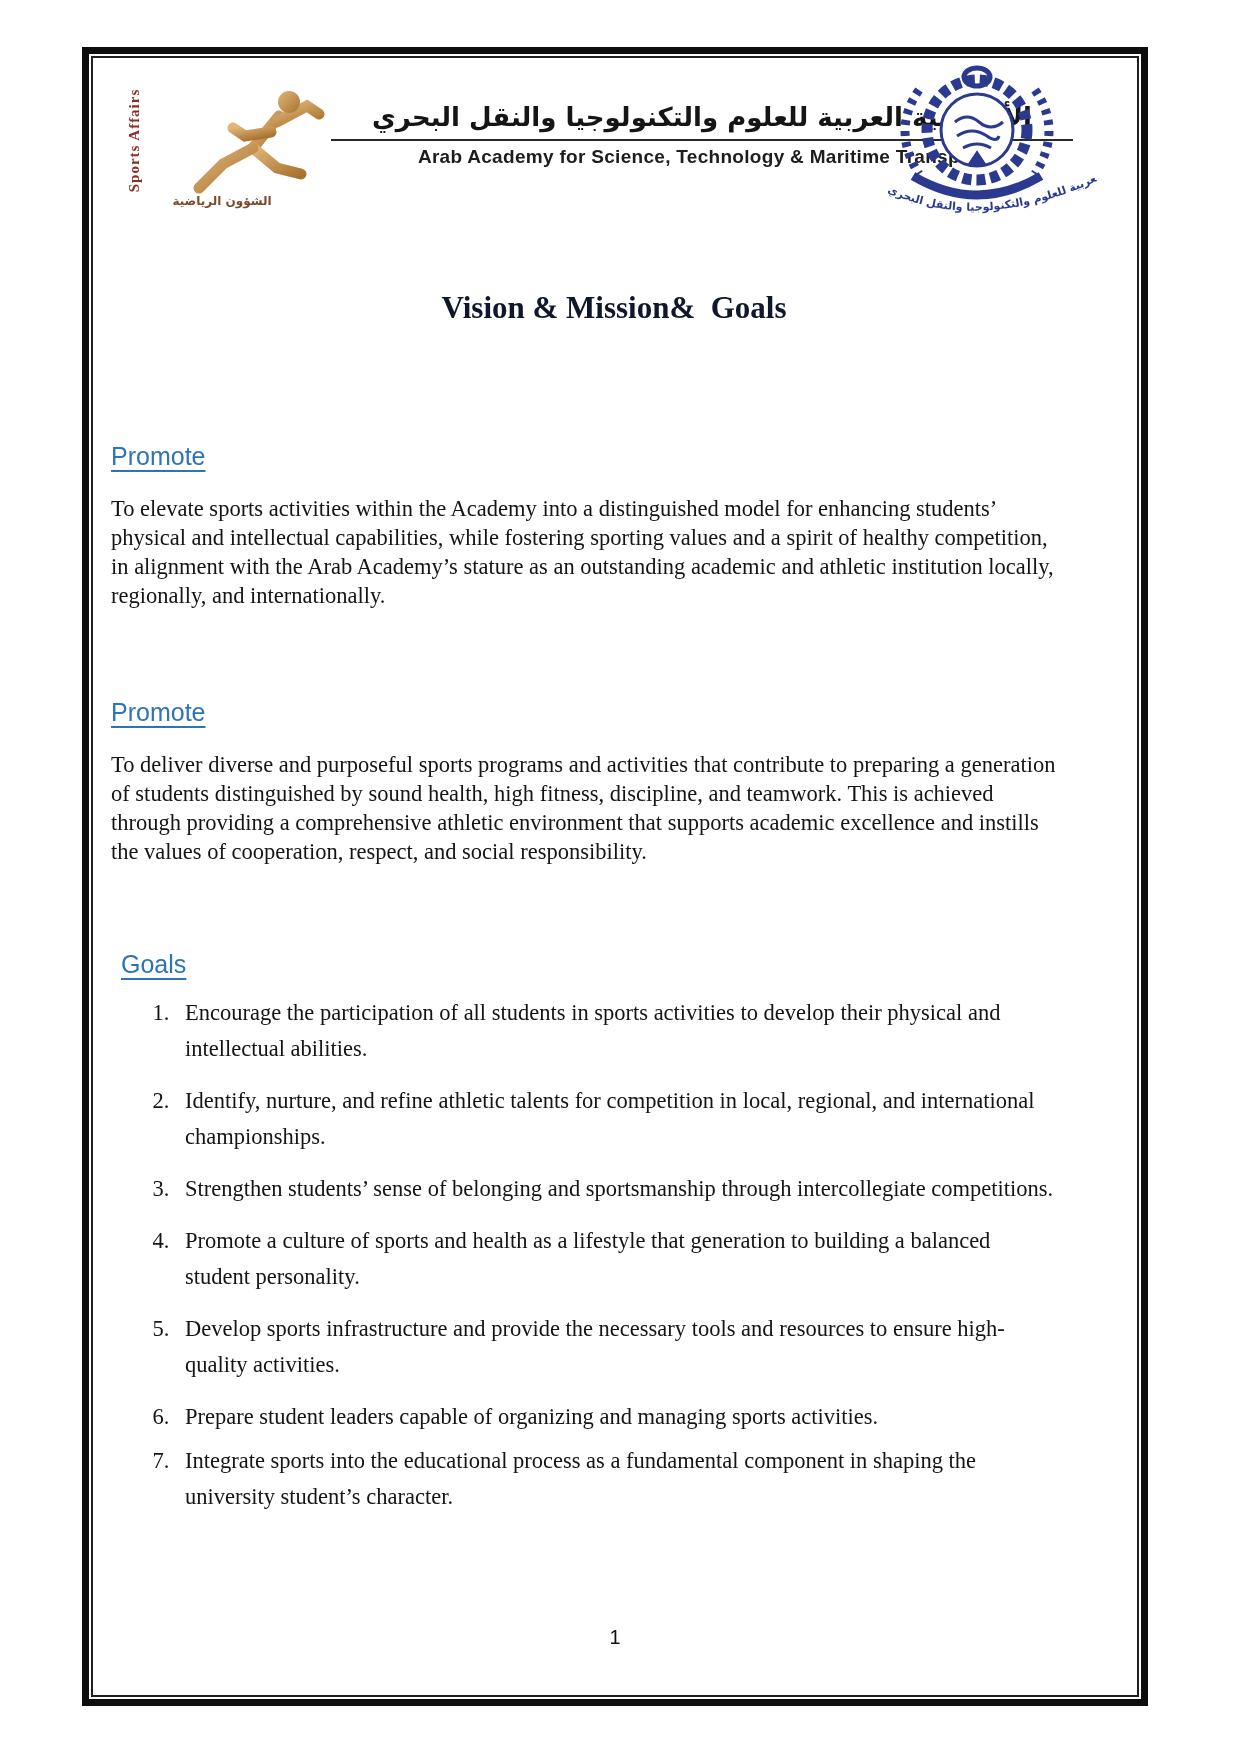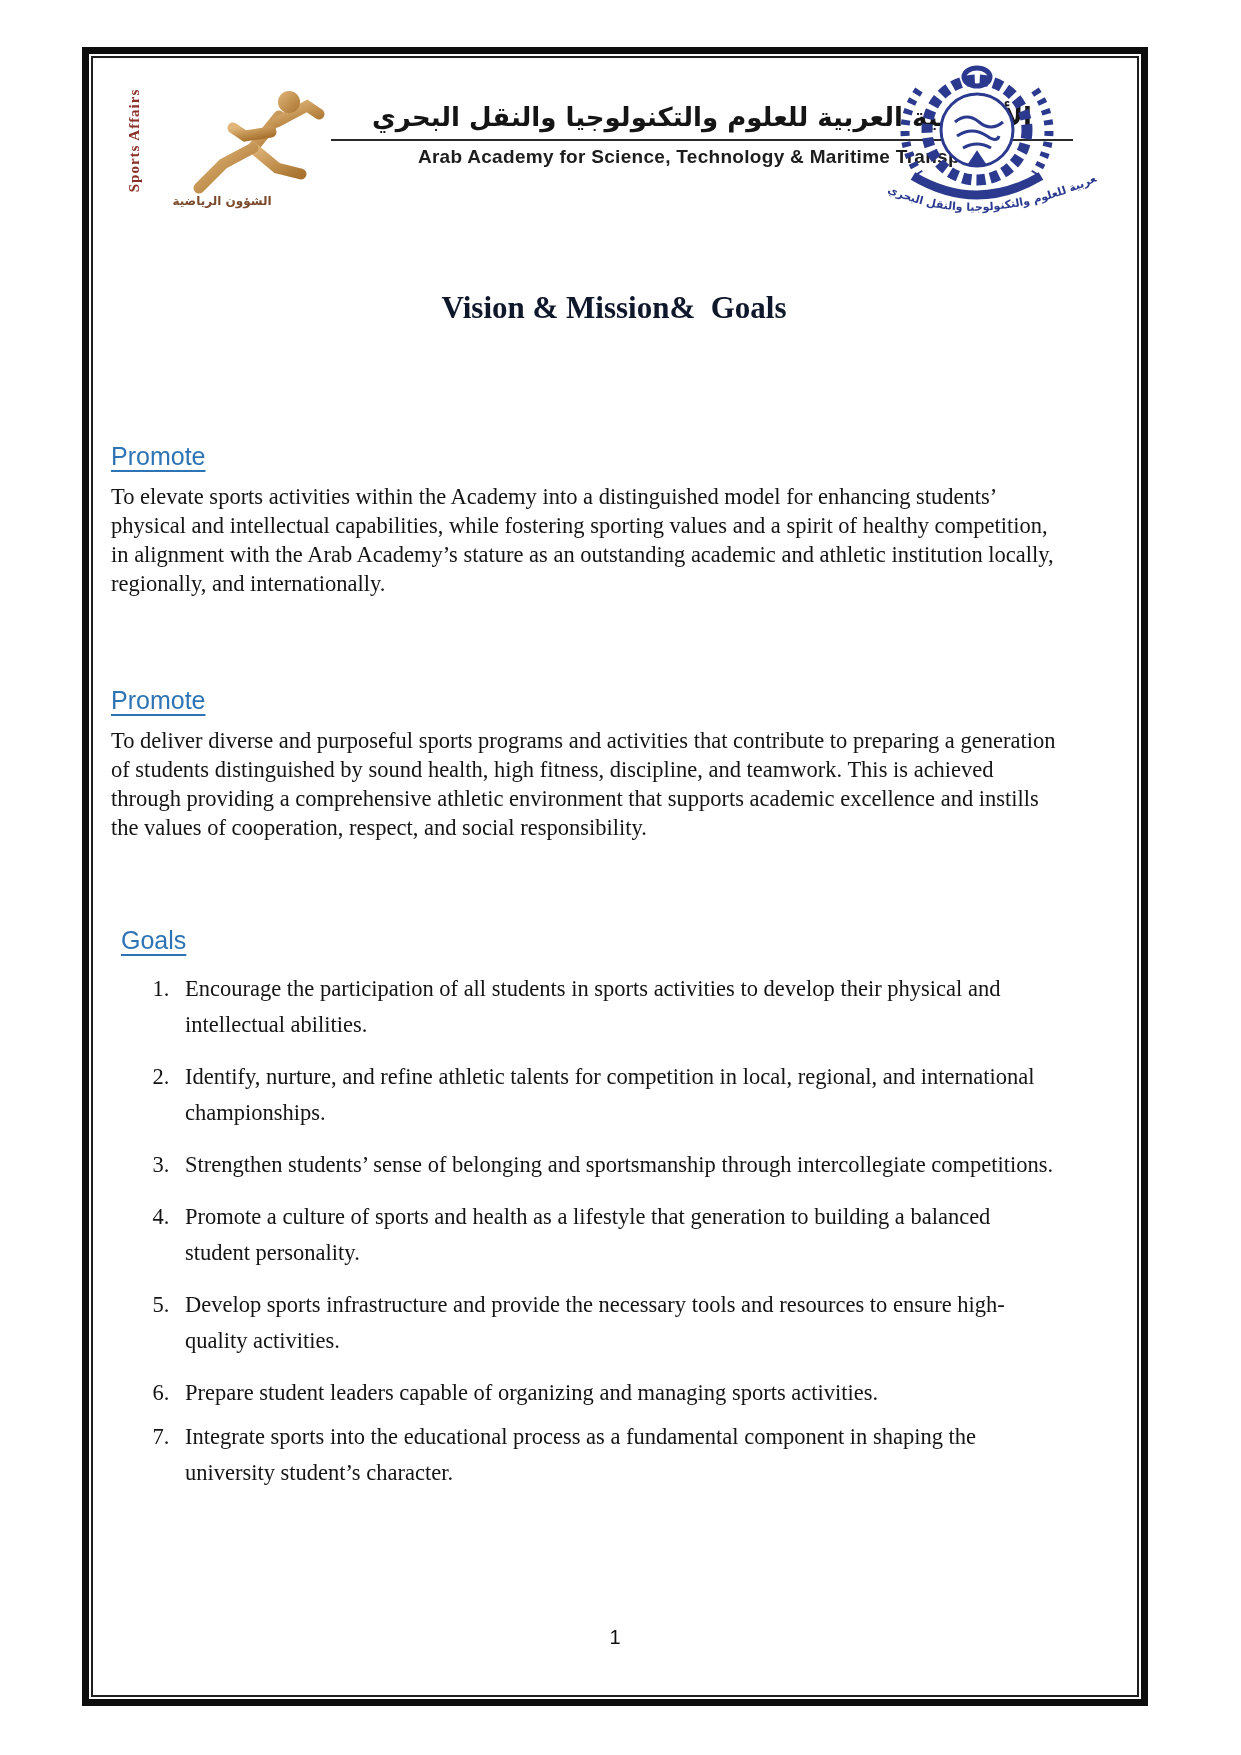--- a/index.html
+++ b/index.html
@@ -90,7 +90,7 @@
   .h-goals   { margin-top: 84px;  margin-left: 12px; }
 
   .body-par {
-    margin-top: 11px; margin-left: 2px;
+    margin-top: 23px; margin-left: 2px;
     width: 950px;
     font-size: 22.5px; line-height: 29px;
     color: #141414;

